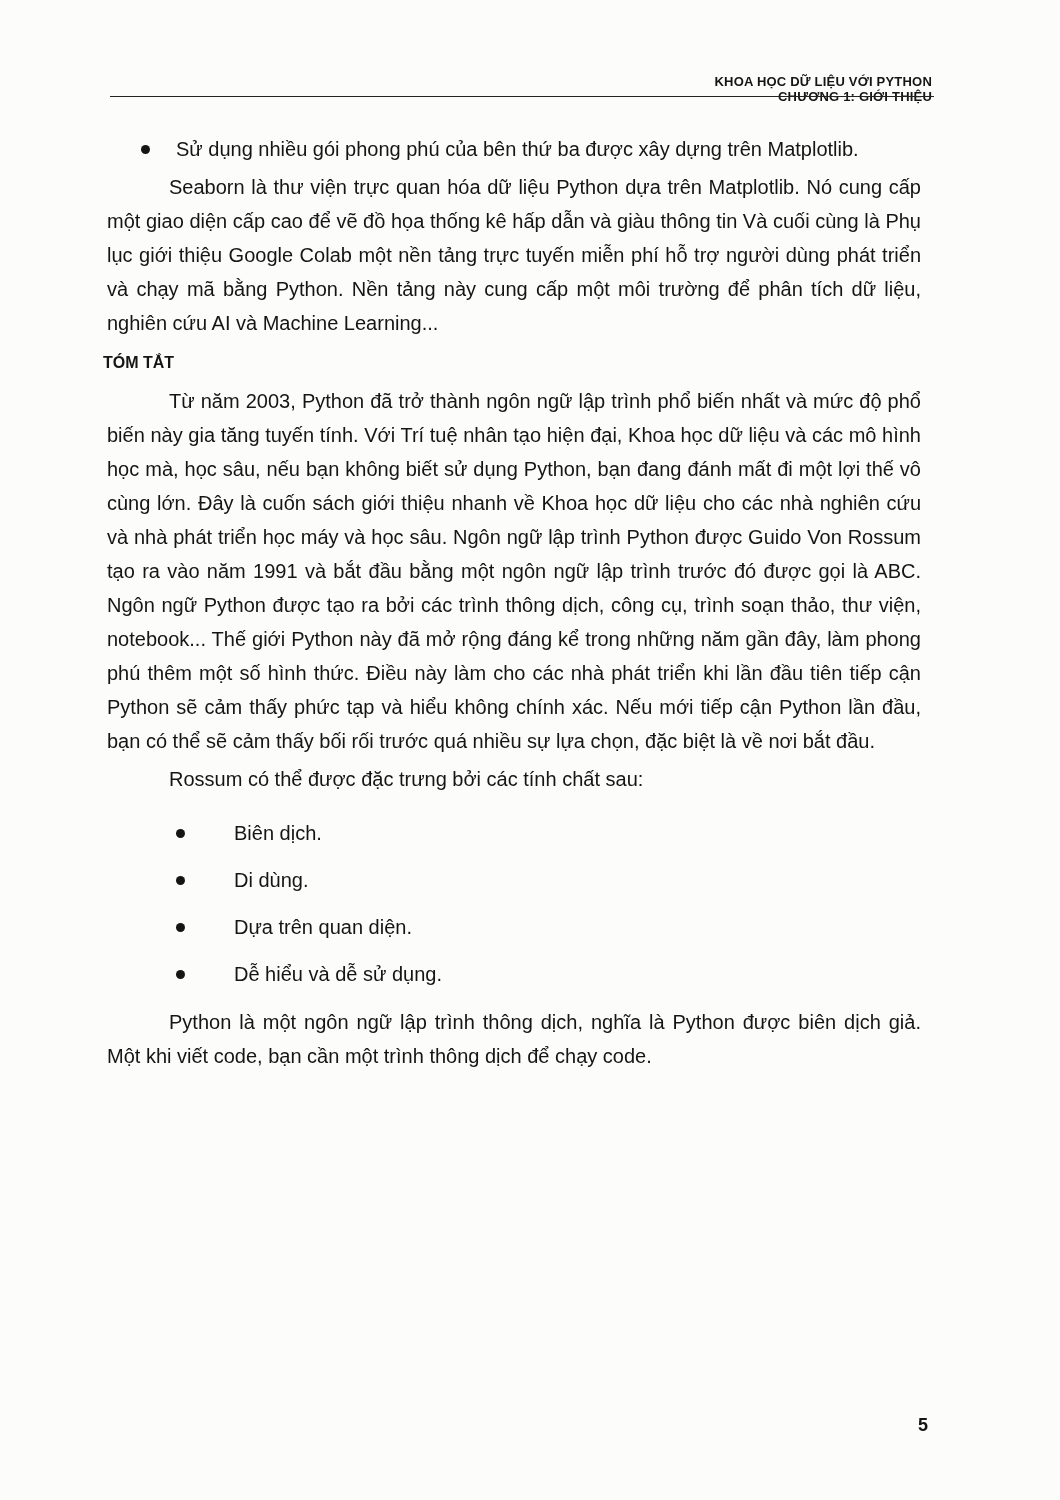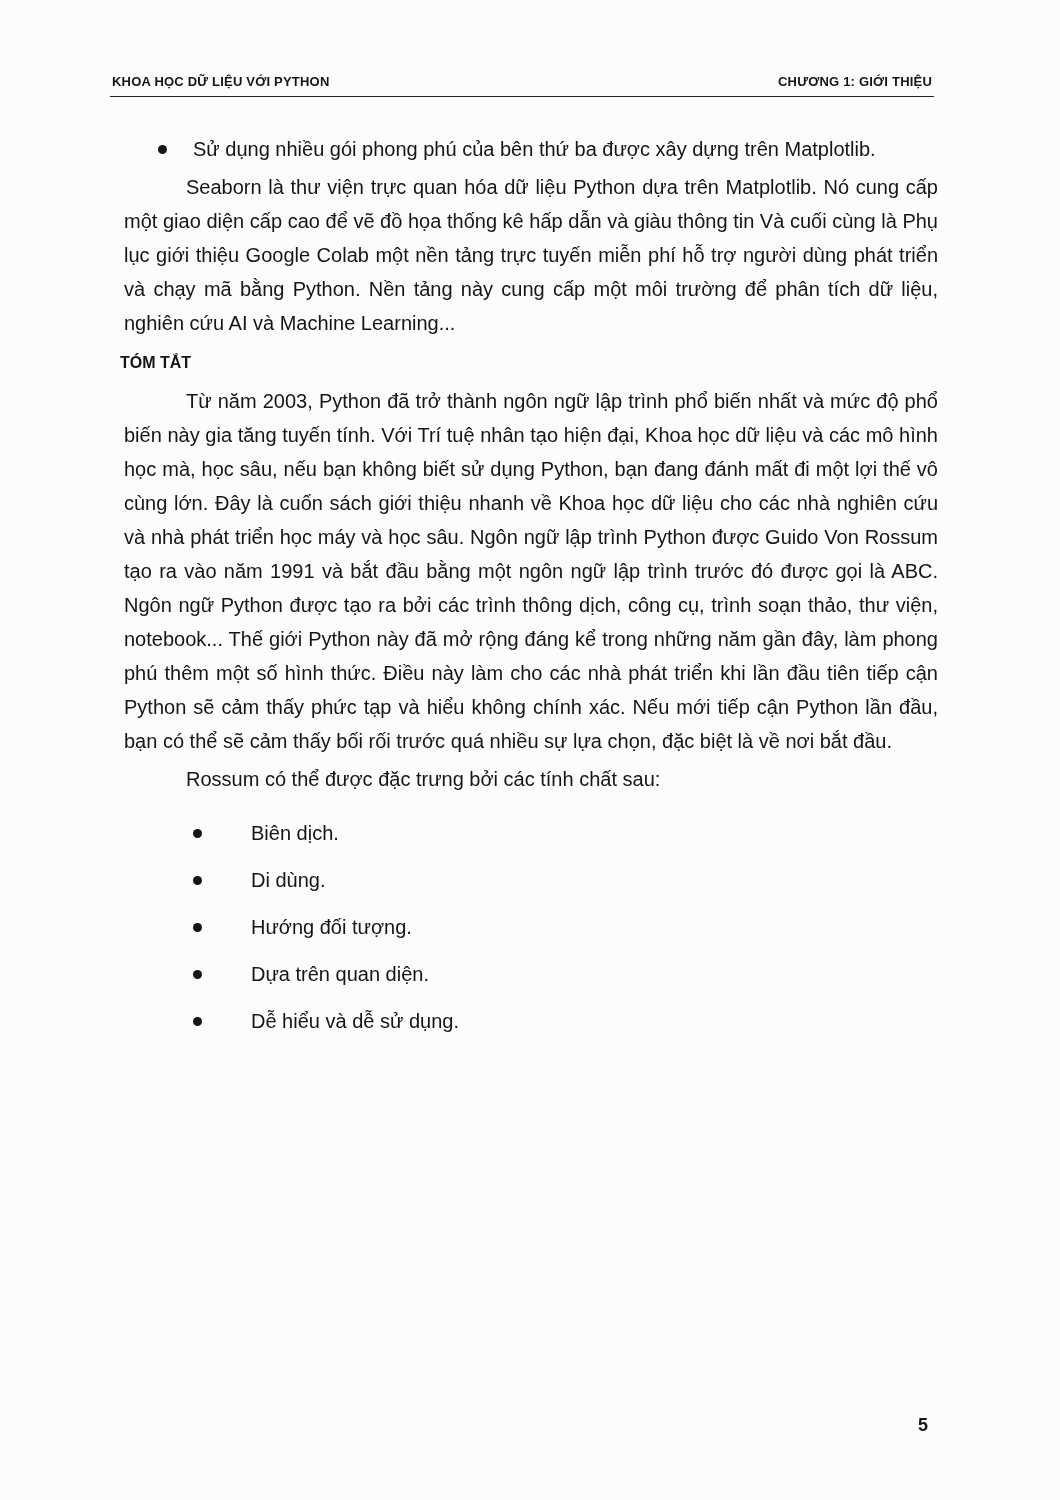--- a/index.html
+++ b/index.html
@@ -29,6 +29,7 @@
     font-size: 13px;
     font-weight: 700;
     letter-spacing: 0.2px;
+    flex-direction: column;
   }
   .header-rule {
     position: absolute;

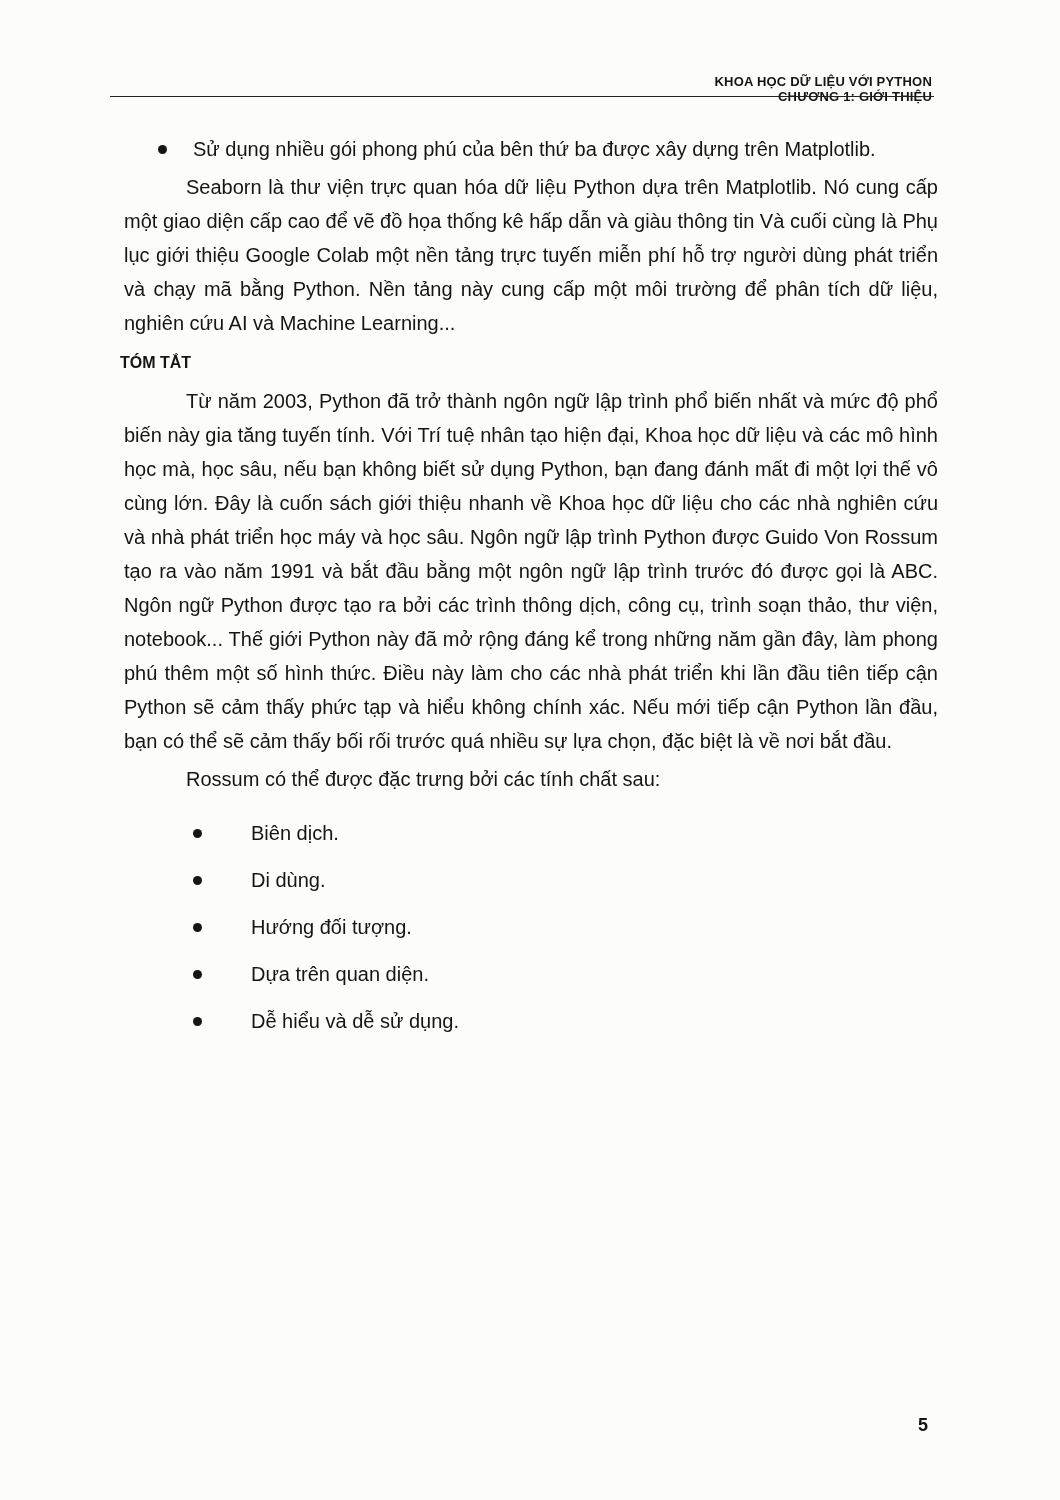--- a/index.html
+++ b/index.html
@@ -42,7 +42,7 @@
   .body-text {
     position: absolute;
     top: 132px;
-    left: 120px;
+    left: 103px;
     width: 822px;
     font-size: 20px;
     line-height: 34px;

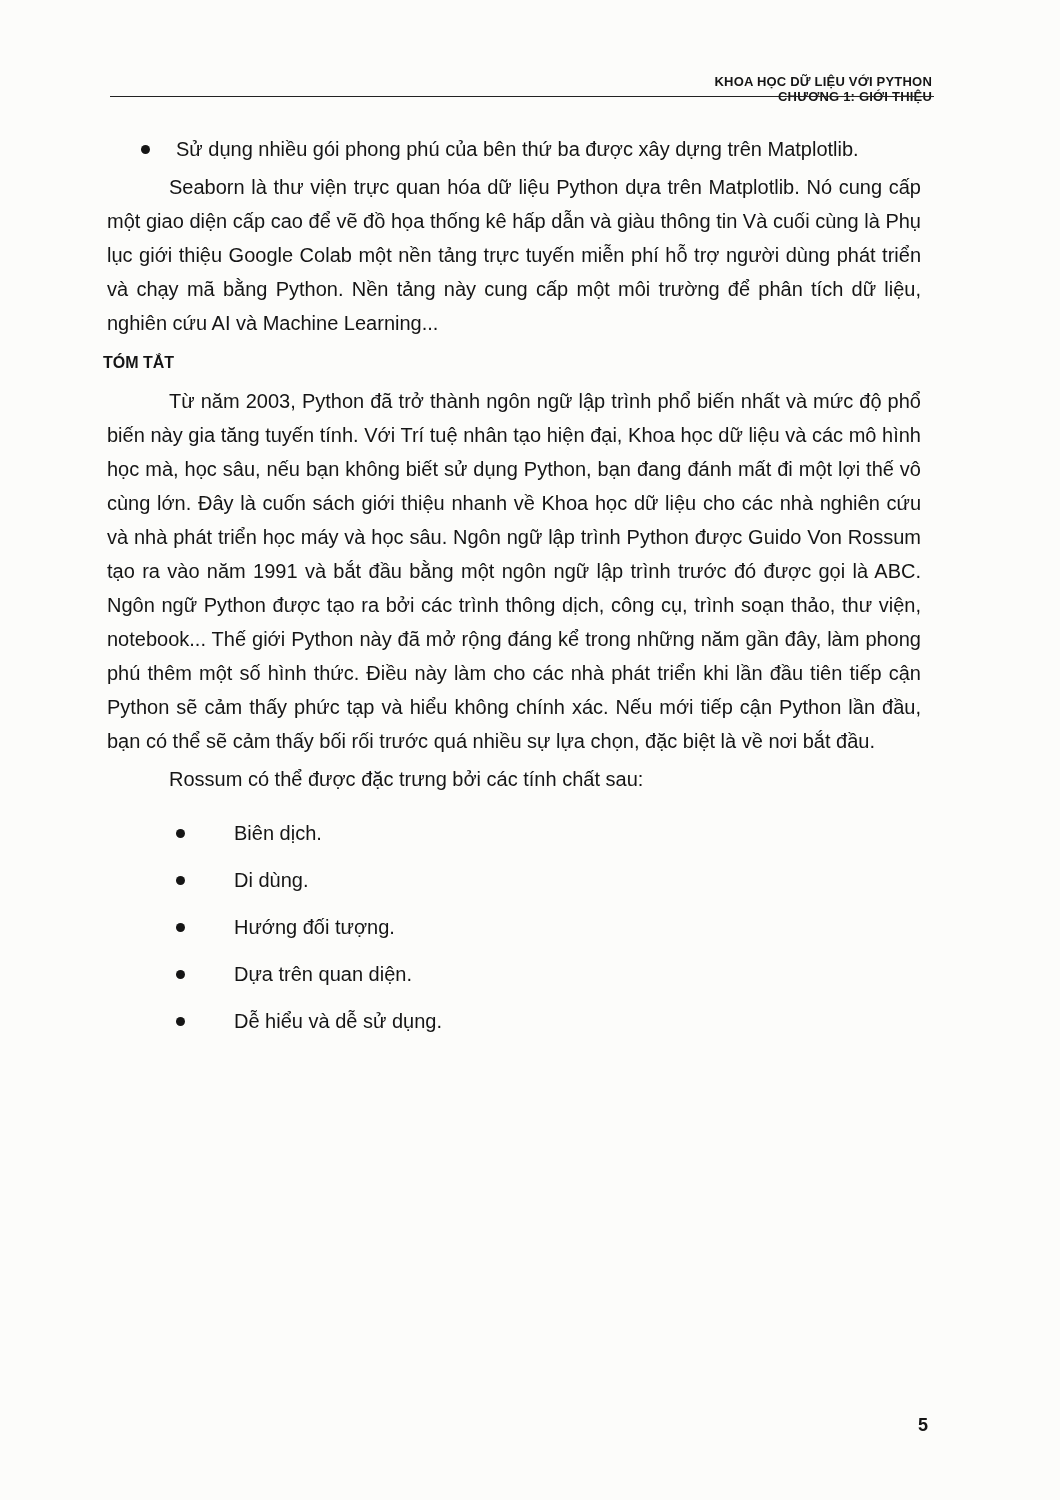--- a/index.html
+++ b/index.html
@@ -141,10 +141,6 @@
       </li>
       <li>
         <span class="bullet-dot"></span>
-        <span>Hướng đối tượng.</span>
-      </li>
-      <li>
-        <span class="bullet-dot"></span>
         <span>Dựa trên quan diện.</span>
       </li>
       <li>

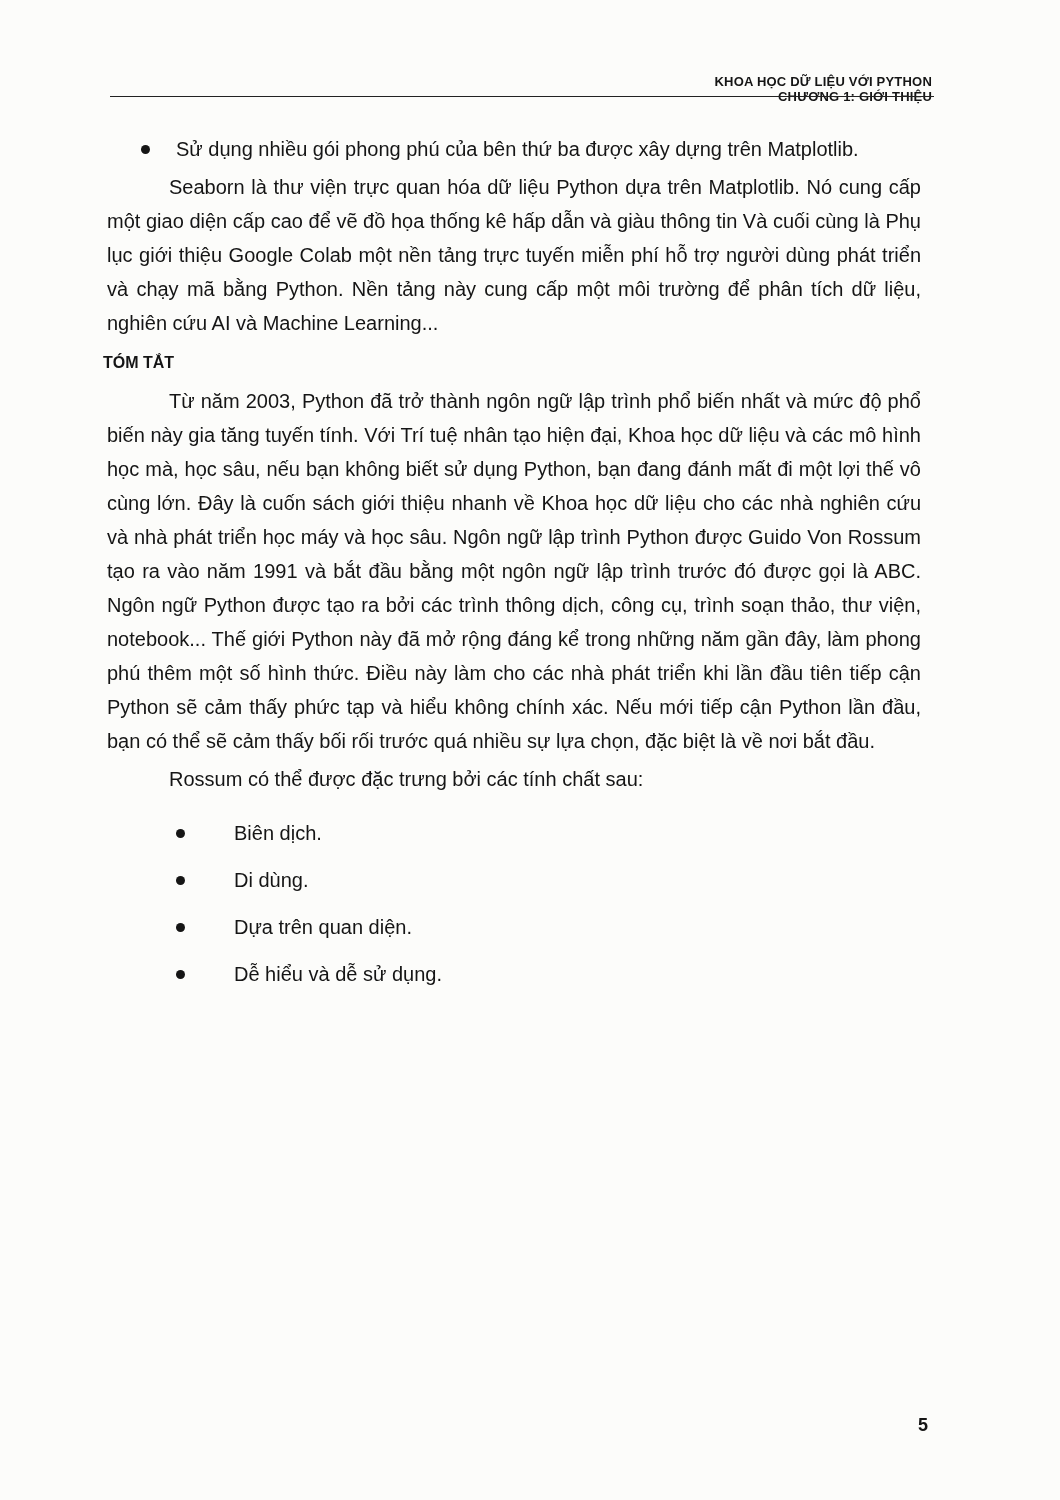--- a/index.html
+++ b/index.html
@@ -149,6 +149,7 @@
       </li>
     </ul>
 
+    <p class="para final-para">Python là một ngôn ngữ lập trình thông dịch, nghĩa là Python được biên dịch giả. Một khi viết code, bạn cần một trình thông dịch để chạy code.</p>
 
   </div>
 

